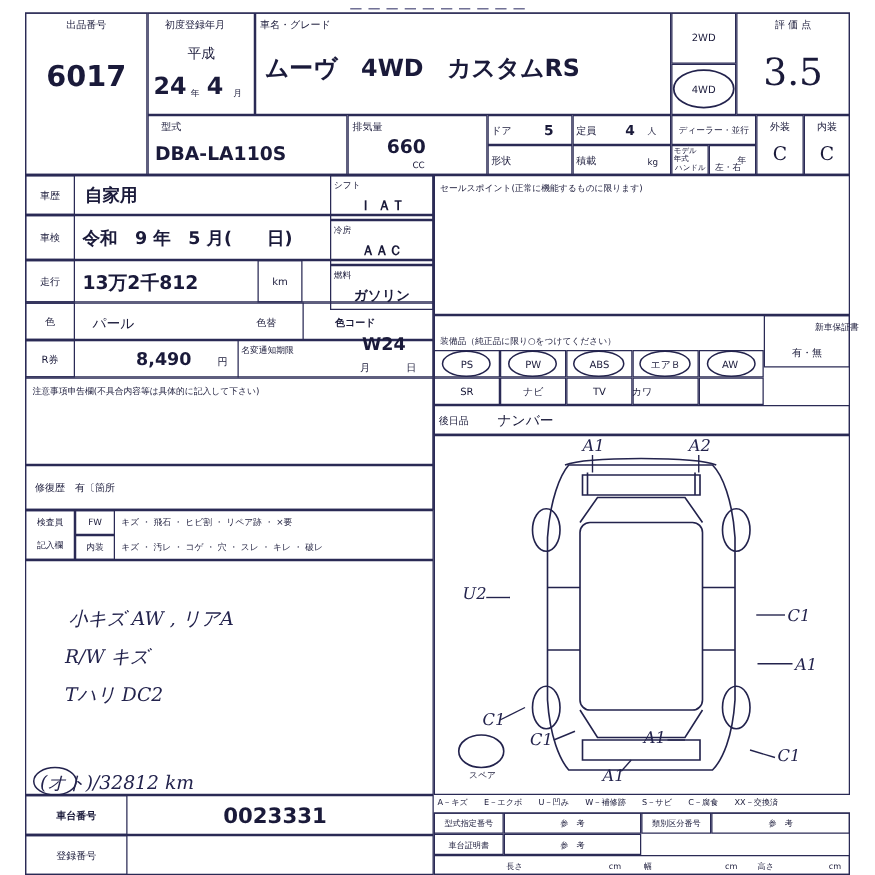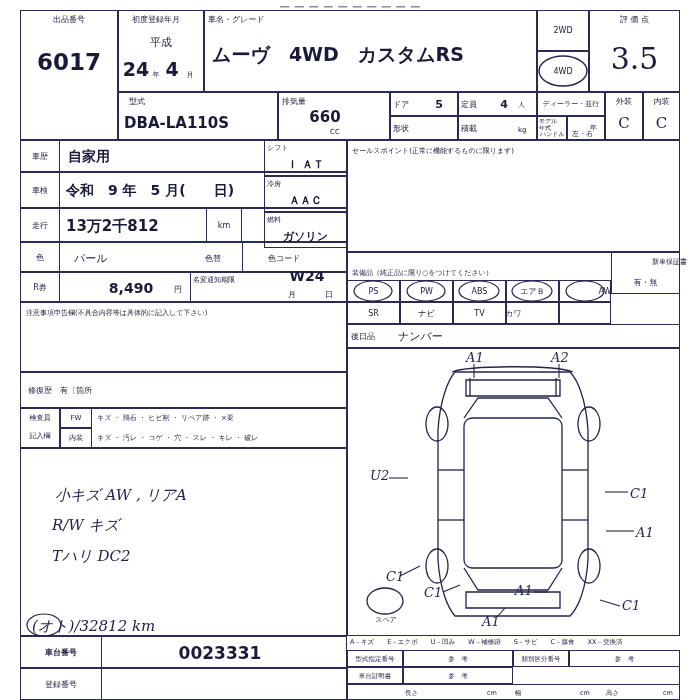--- a/index.html
+++ b/index.html
@@ -163,7 +163,7 @@
   <div class="t xs lft" style="left:267px;top:214px;width:40px;height:12px;">燃料</div>
   <div class="t md ctr b" style="left:264px;top:227px;width:83px;height:18px;">ガソリン</div>
 
-  <div class="t sm lft" style="left:268px;top:251px;width:50px;height:14px;">色コード</div>
+  <div class="t sm lft" style="left:268px;top:251px;width:50px;height:14px;font-weight:bold;">色コード</div>
   <div class="t md b ctr" style="left:272px;top:267px;width:70px;height:18px;font-size:14px;">W24</div>
 
   <div class="bx" style="left:347px;top:140px;width:333px;height:112px;"></div>

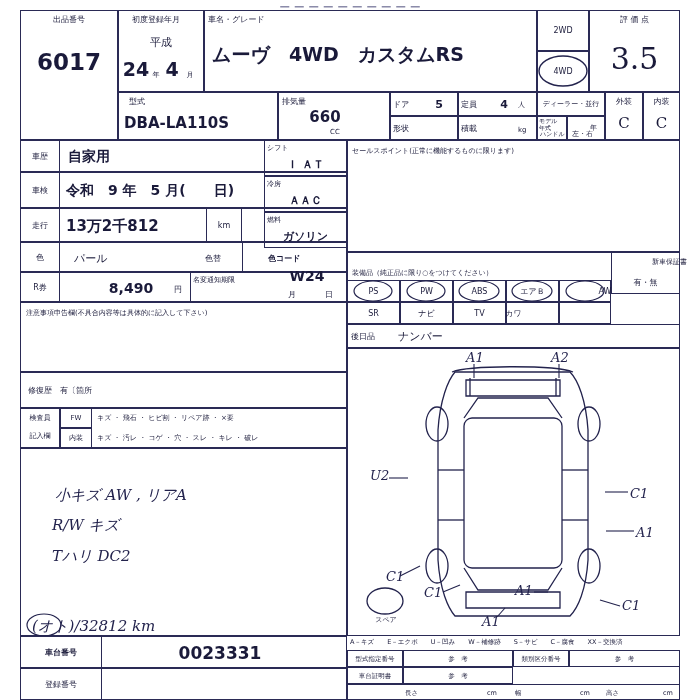--- a/index.html
+++ b/index.html
@@ -184,7 +184,7 @@
   <div class="bx" style="left:506px;top:280px;width:53px;height:22px;"></div>
   <div class="t sm ctr" style="left:506px;top:284px;width:53px;height:14px;">エアＢ</div>
   <div class="bx" style="left:559px;top:280px;width:52px;height:22px;"></div>
-  <div class="t sm ctr" style="left:579px;top:284px;width:52px;height:14px;">AW</div>
+  <div class="t sm ctr" style="left:558px;top:284px;width:52px;height:14px;">AW</div>
 
   <div class="bx" style="left:347px;top:302px;width:53px;height:22px;"></div>
   <div class="t sm ctr" style="left:347px;top:306px;width:53px;height:14px;">SR</div>

